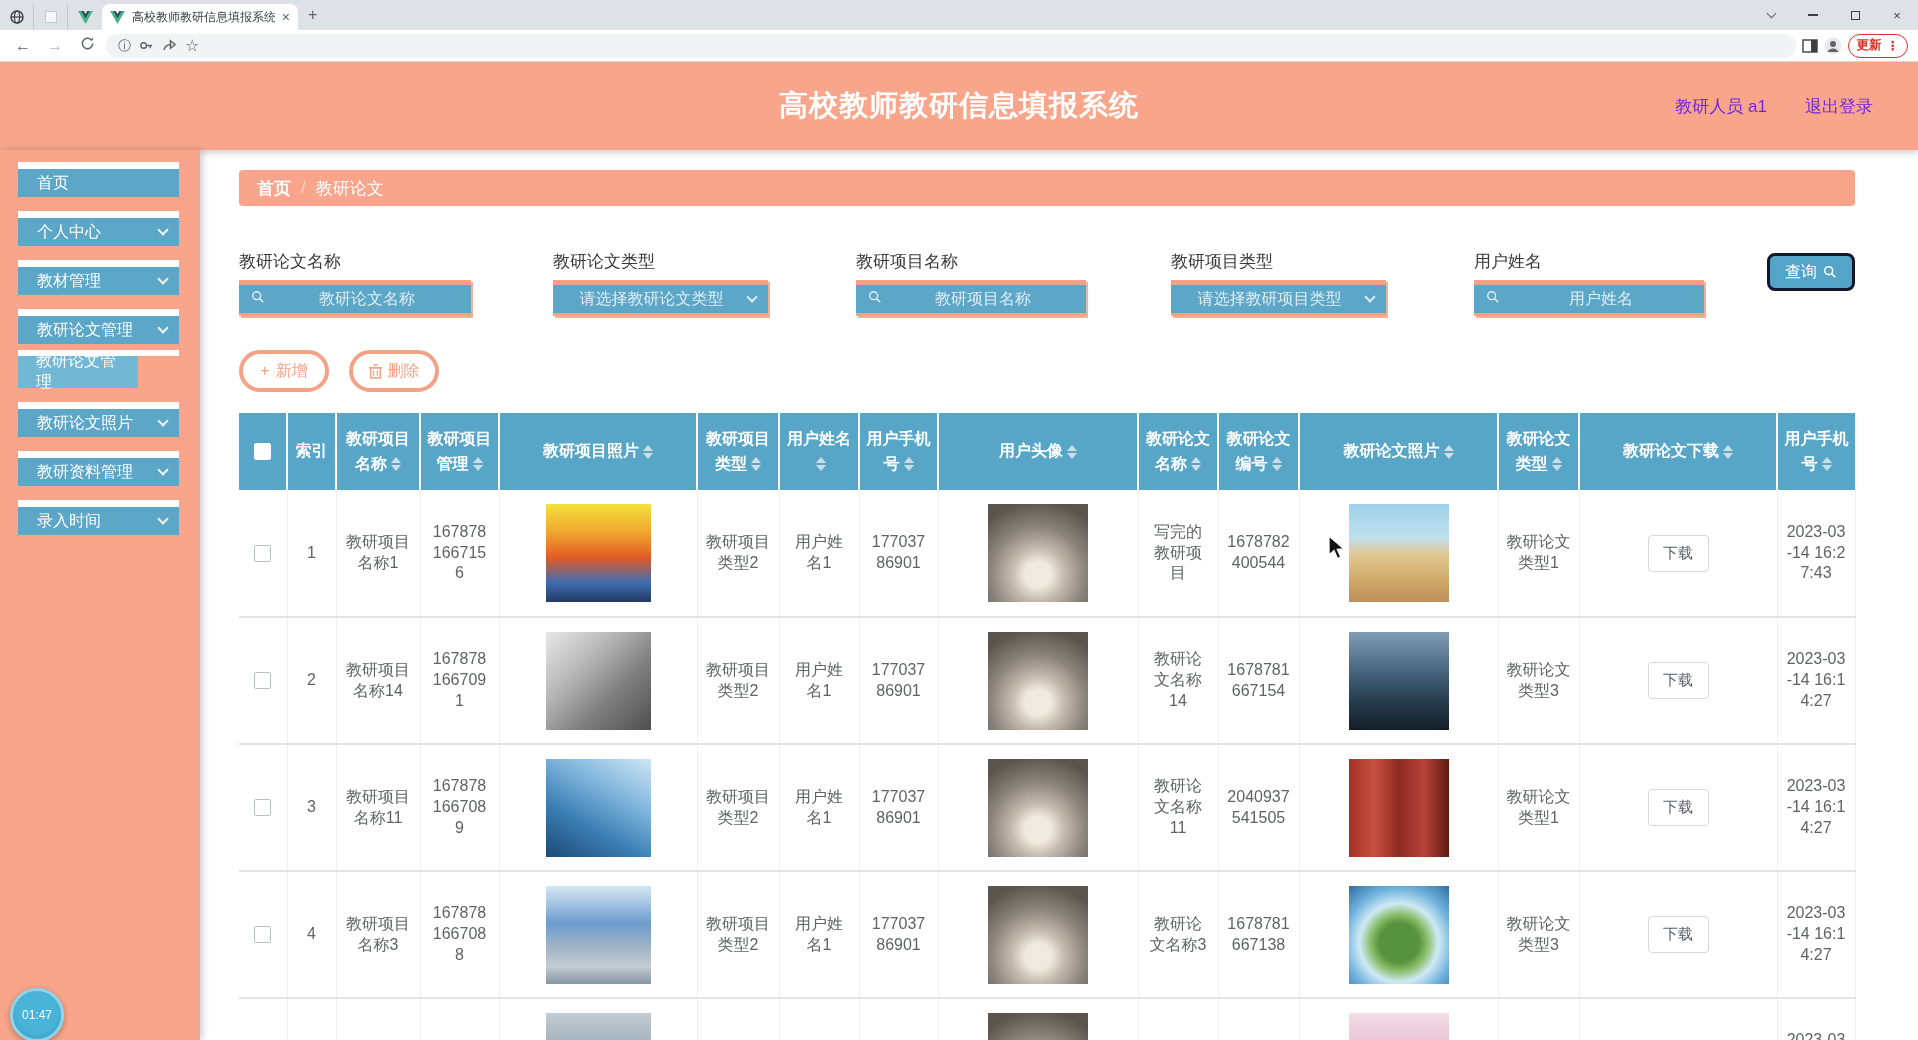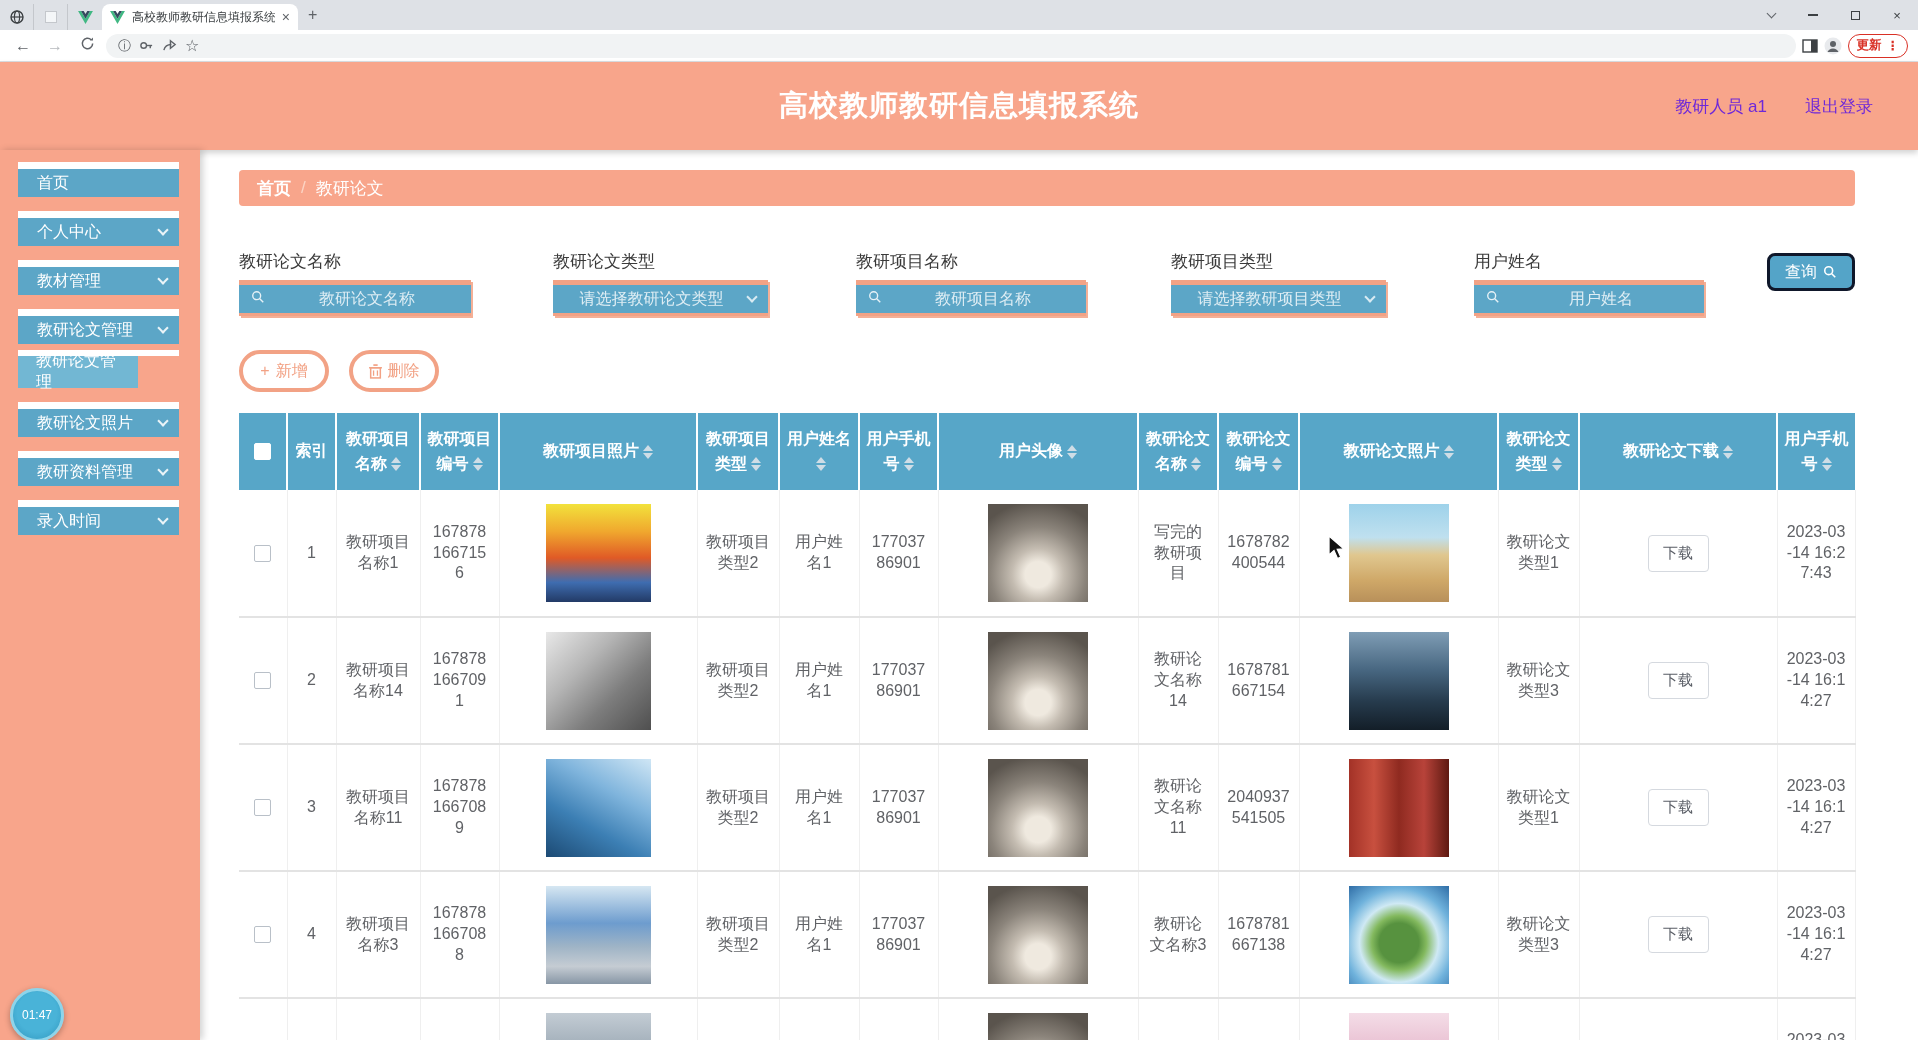--- a/index.html
+++ b/index.html
@@ -328,7 +328,7 @@
               <span class="caret-up"></span>
               <span class="caret-dn"></span>
             </span></th>
-          <th><span>教研项目编号</span><span class="caret-group">
+          <th><span>教研项目管理</span><span class="caret-group">
               <span class="caret-up"></span>
               <span class="caret-dn"></span>
             </span></th>

